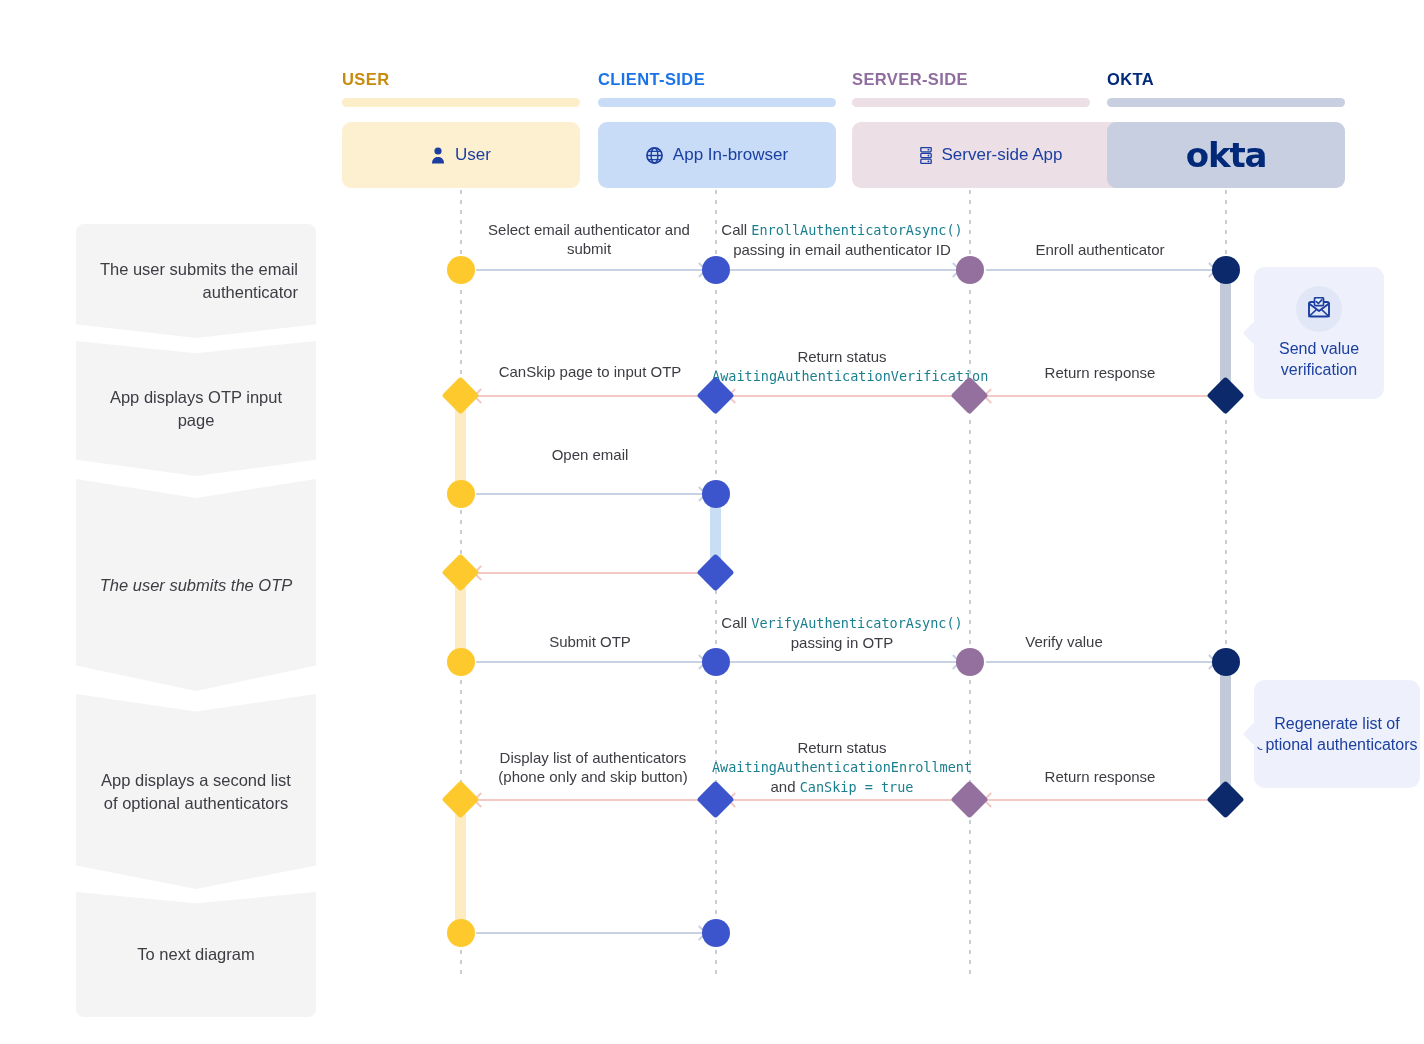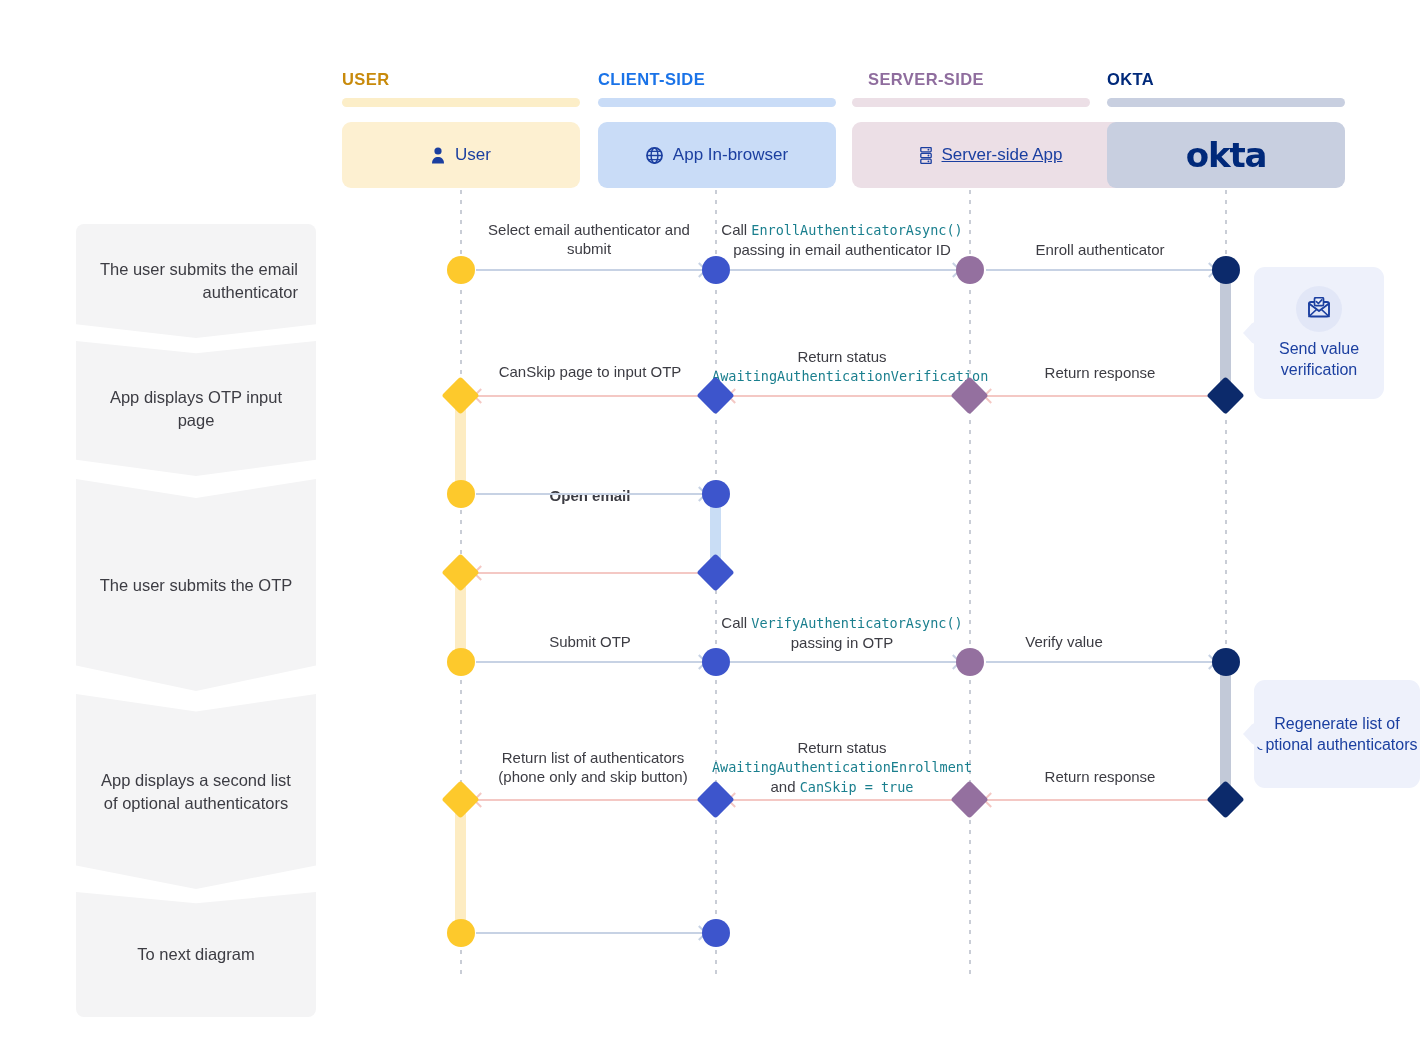--- a/index.html
+++ b/index.html
@@ -179,7 +179,7 @@
       <span>App In-browser</span>
     </div>
 
-    <div class="lane-title" style="left:852px;top:70px;color:#8f6d9e;margin-left:16px;">SERVER-SIDE</div>
+    <div class="lane-title" style="left:852px;top:70px;color:#8f6d9e;">SERVER-SIDE</div>
     <div class="lane-bar" style="left:852px;top:98px;width:238px;background:#ecdfe6;"></div>
     <div class="lane-box" style="left:852px;top:122px;width:278px;background:#ecdfe6;color:#1b3fa0;text-decoration:underline;">
       <span class="bi">

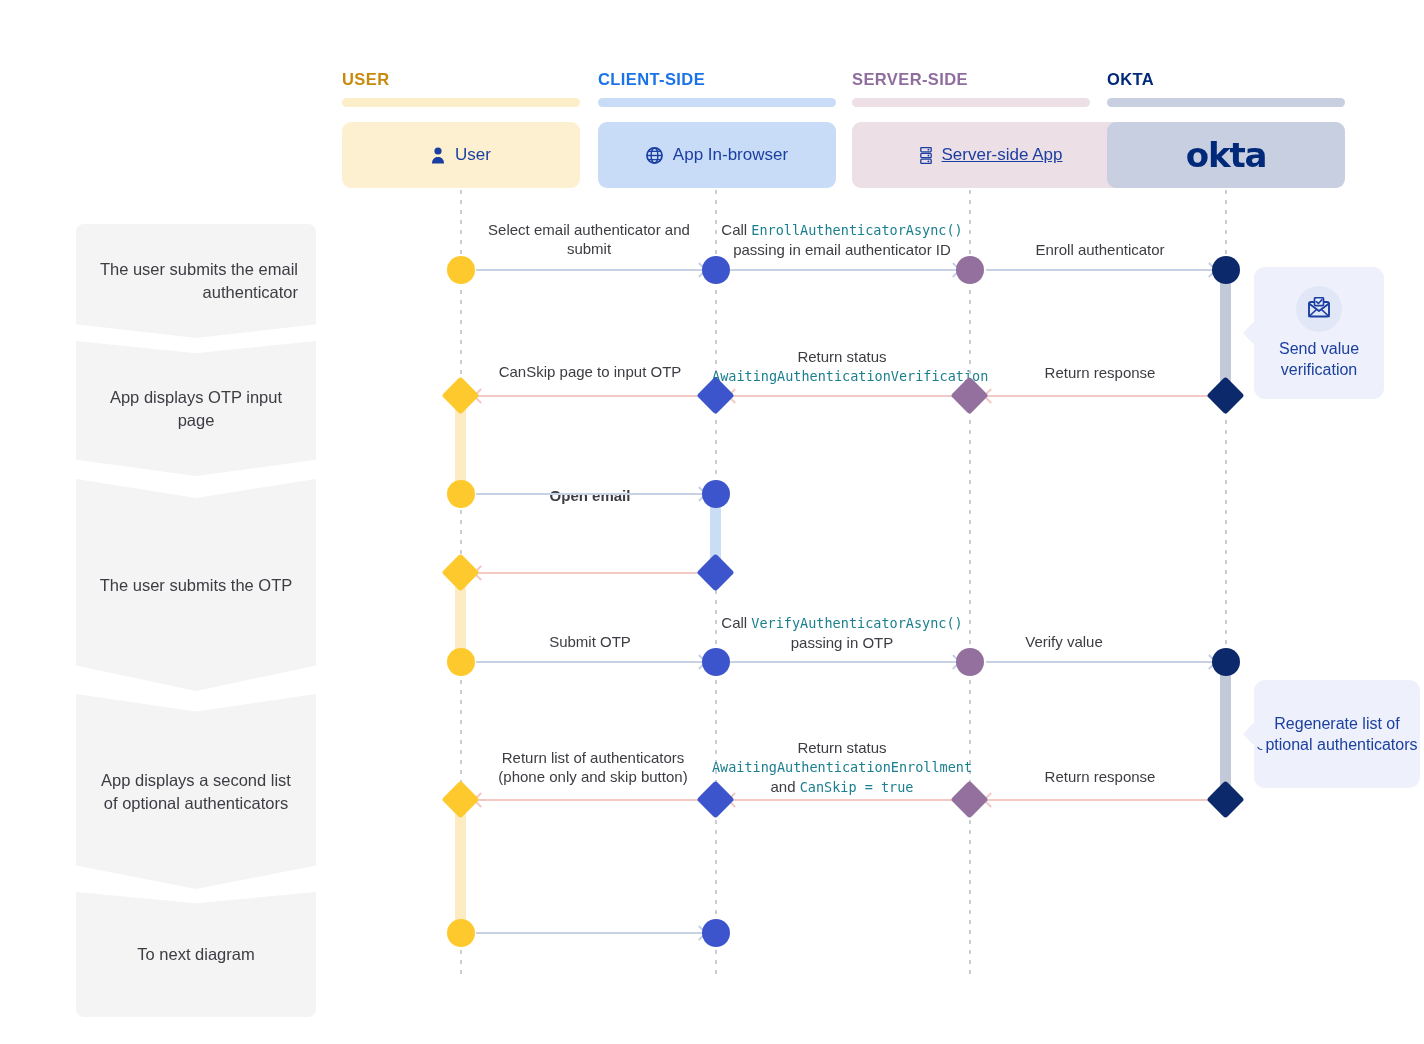--- a/index.html
+++ b/index.html
@@ -181,7 +181,7 @@
 
     <div class="lane-title" style="left:852px;top:70px;color:#8f6d9e;">SERVER-SIDE</div>
     <div class="lane-bar" style="left:852px;top:98px;width:238px;background:#ecdfe6;"></div>
-    <div class="lane-box" style="left:852px;top:122px;width:278px;background:#ecdfe6;color:#1b3fa0;text-decoration:underline;">
+    <div class="lane-box" style="left:852px;top:122px;width:278px;background:#ecdfe6;color:#1b3fa0;">
       <span class="bi">
         <svg width="12" height="17" viewBox="0 0 12 18">
           <rect x="0.5" y="0.5" width="11" height="4.6" rx="1" fill="none" stroke="#1b3fa0" stroke-width="1.4"></rect>

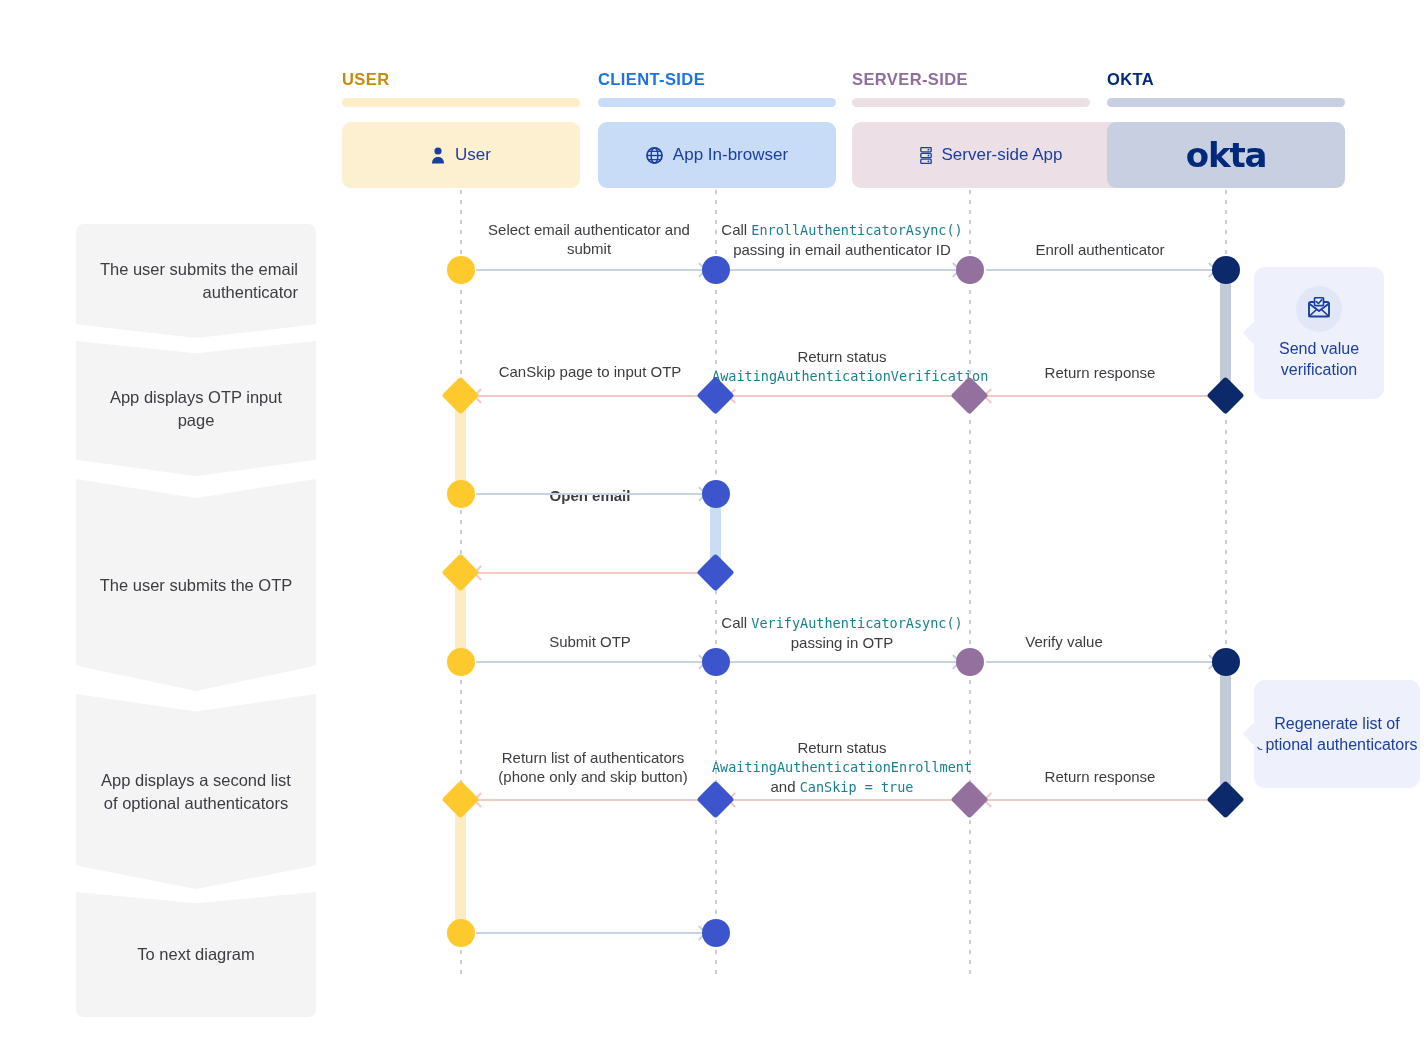--- a/index.html
+++ b/index.html
@@ -281,7 +281,7 @@
     <div class="mk diamond" style="left:956px;top:382px;width:27px;height:27px;background:#94709f;"></div>
     <div class="mk diamond" style="left:1212px;top:382px;width:27px;height:27px;background:#0c2a6b;"></div>
 
-    <div class="msg" style="left:480px;top:486px;width:220px;font-weight:bold;">
+    <div class="msg" style="left:480px;top:445px;width:220px;">
       <span>Open email</span>
     </div>
     <div class="arrow r" style="left:476px;top:493px;width:228px;background:#c7d2e4;color:#c7d2e4;border-color:#c7d2e4;">

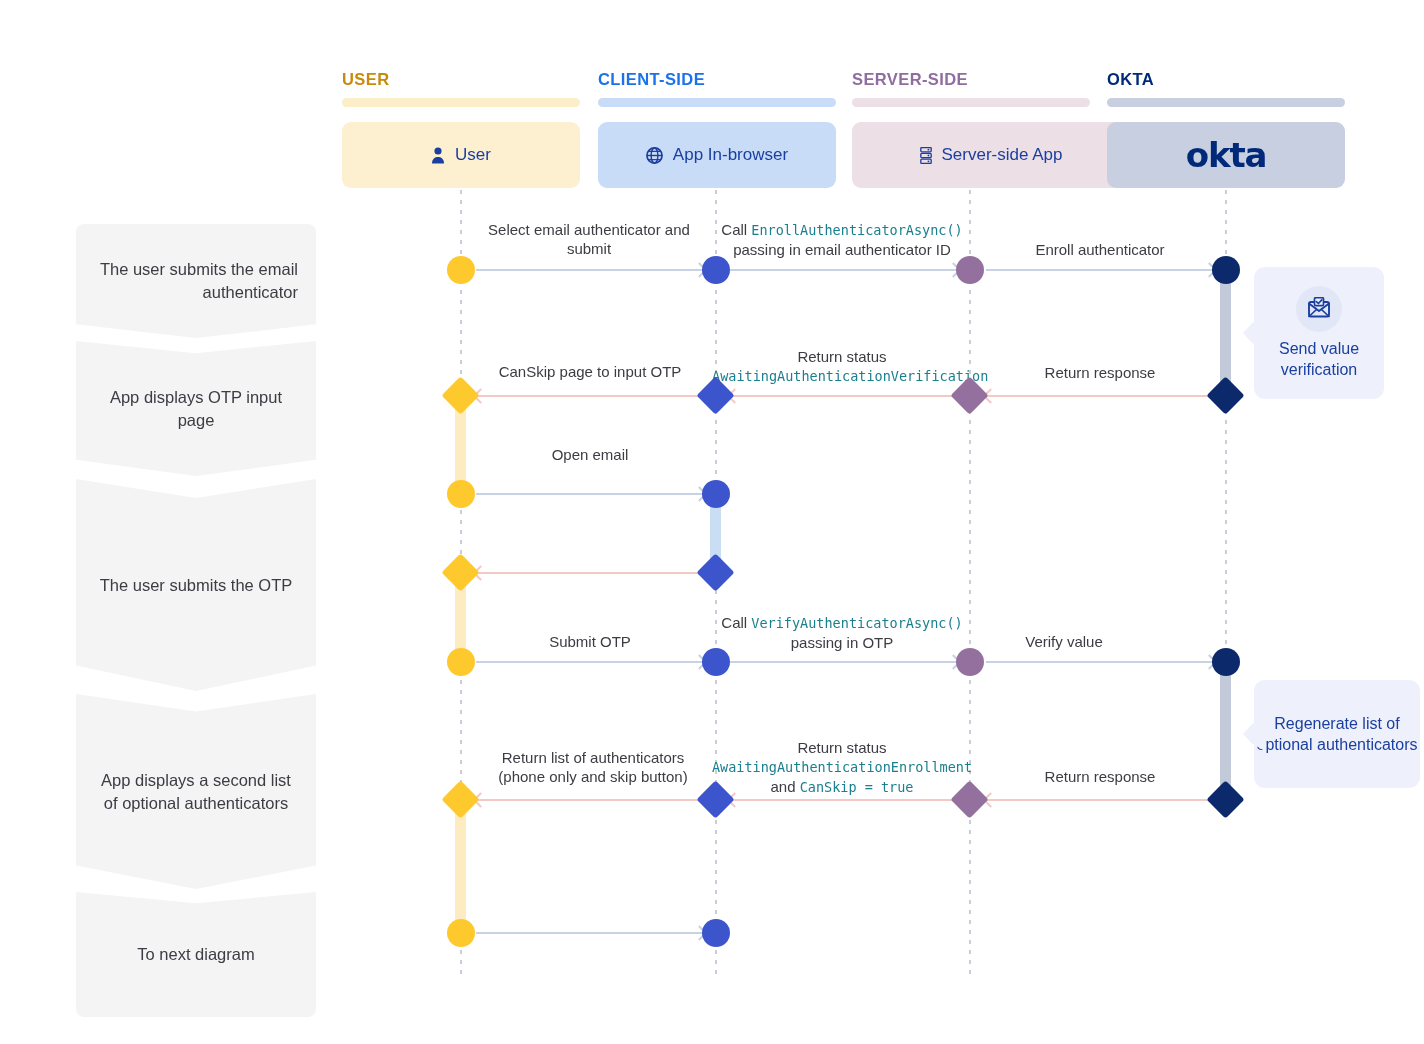--- a/index.html
+++ b/index.html
@@ -139,7 +139,7 @@
     <div class="step notched" style="top:117px;height:135px;">
       <span class="step-label">App displays OTP input page</span>
     </div>
-    <div class="step notched" style="top:255px;height:212px;">
+    <div class="step notched" style="top:255px;height:212px;font-style:italic;">
       <span class="step-label">The user submits the OTP</span>
     </div>
     <div class="step notched" style="top:470px;height:195px;">

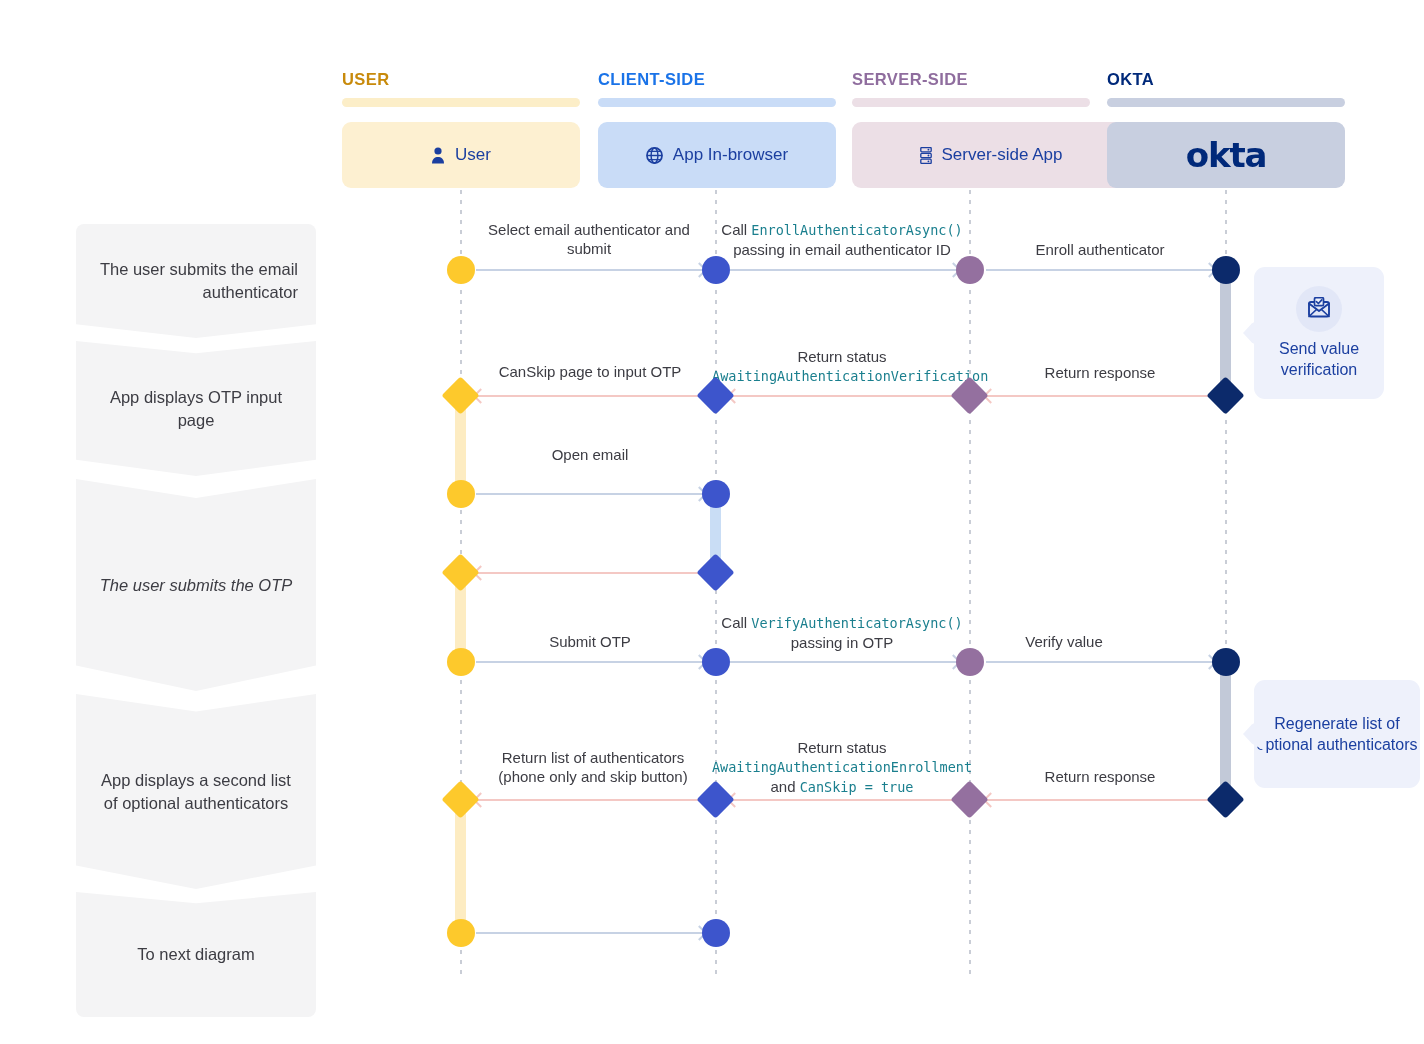--- a/index.html
+++ b/index.html
@@ -330,7 +330,7 @@
     </div>
 
     <div class="msg" style="left:480px;top:748px;width:226px;">
-      <span>Return list of authenticators (phone only and skip button)</span>
+      <span>Display list of authenticators (phone only and skip button)</span>
     </div>
     <div class="arrow l" style="left:476px;top:799px;width:228px;background:#f4c8c4;color:#f4c8c4;border-color:#f4c8c4;">
       <i class="head"></i>

